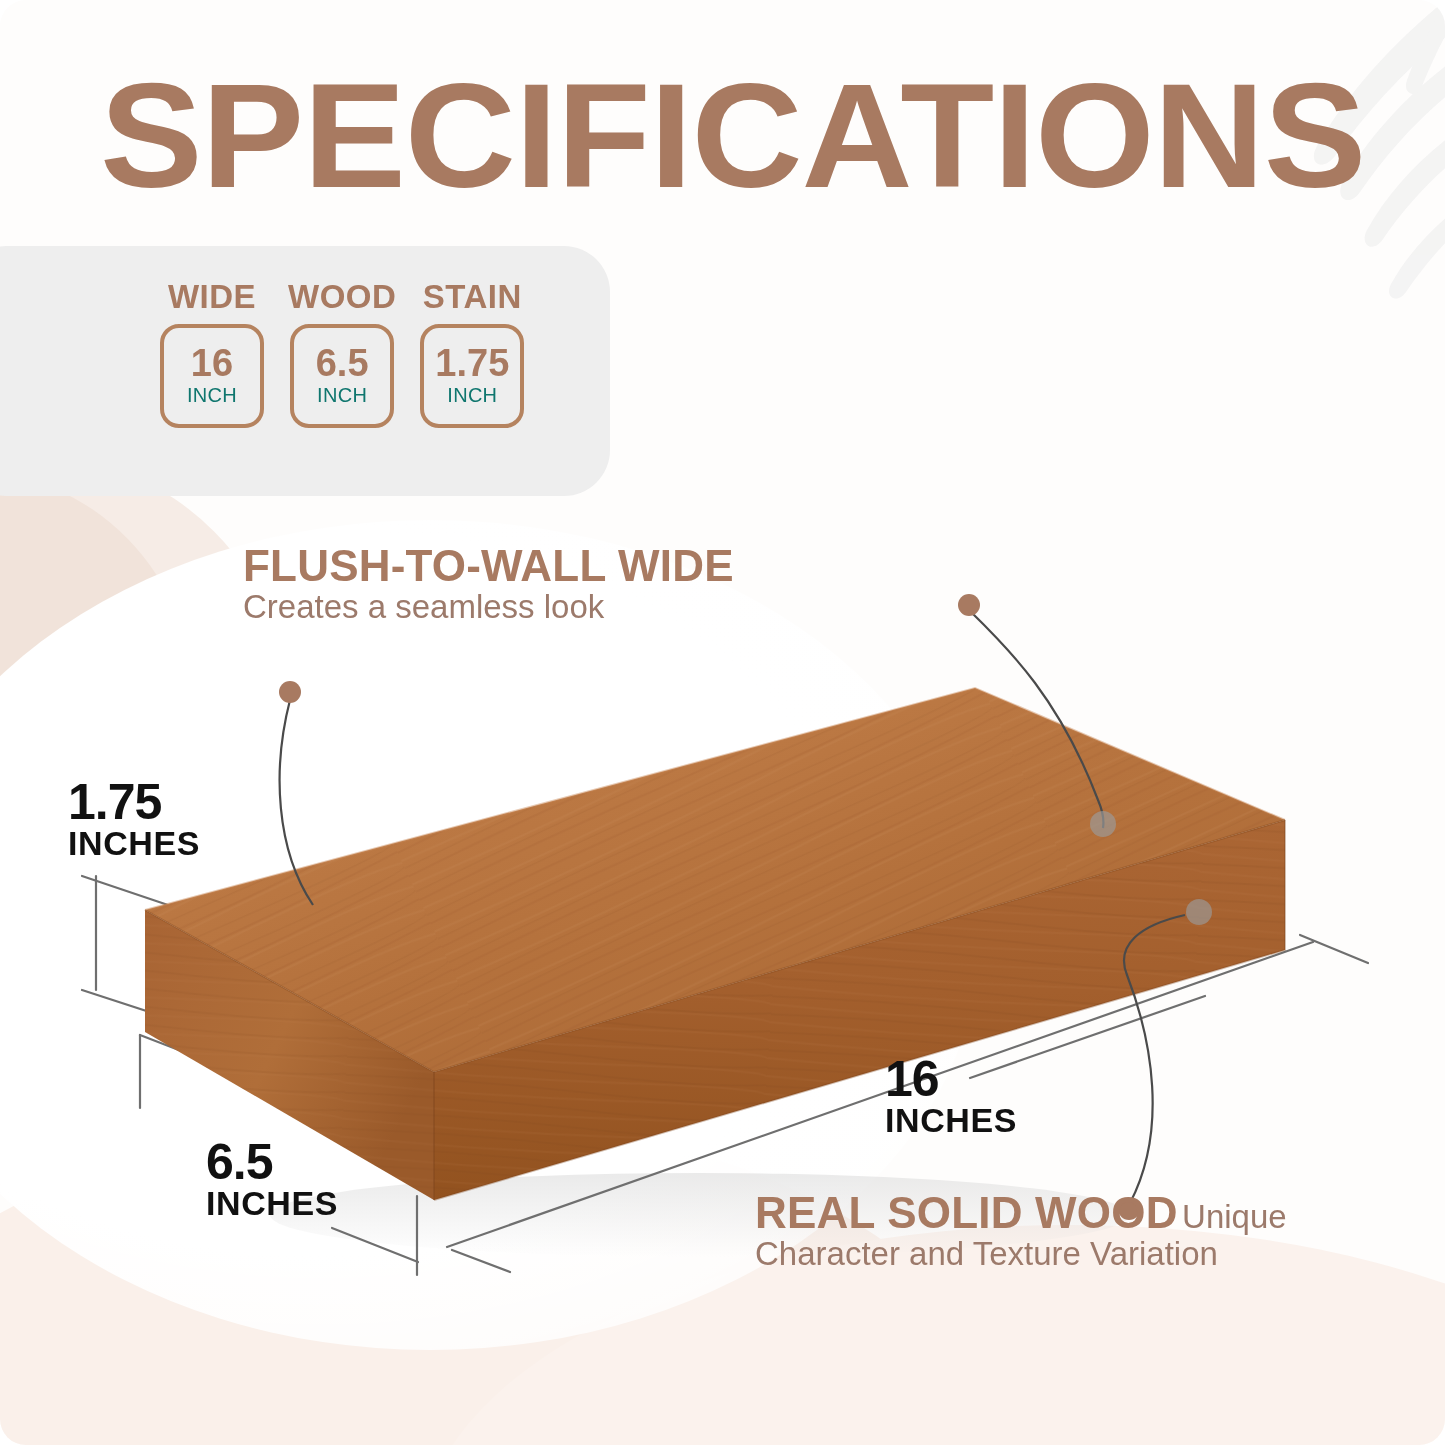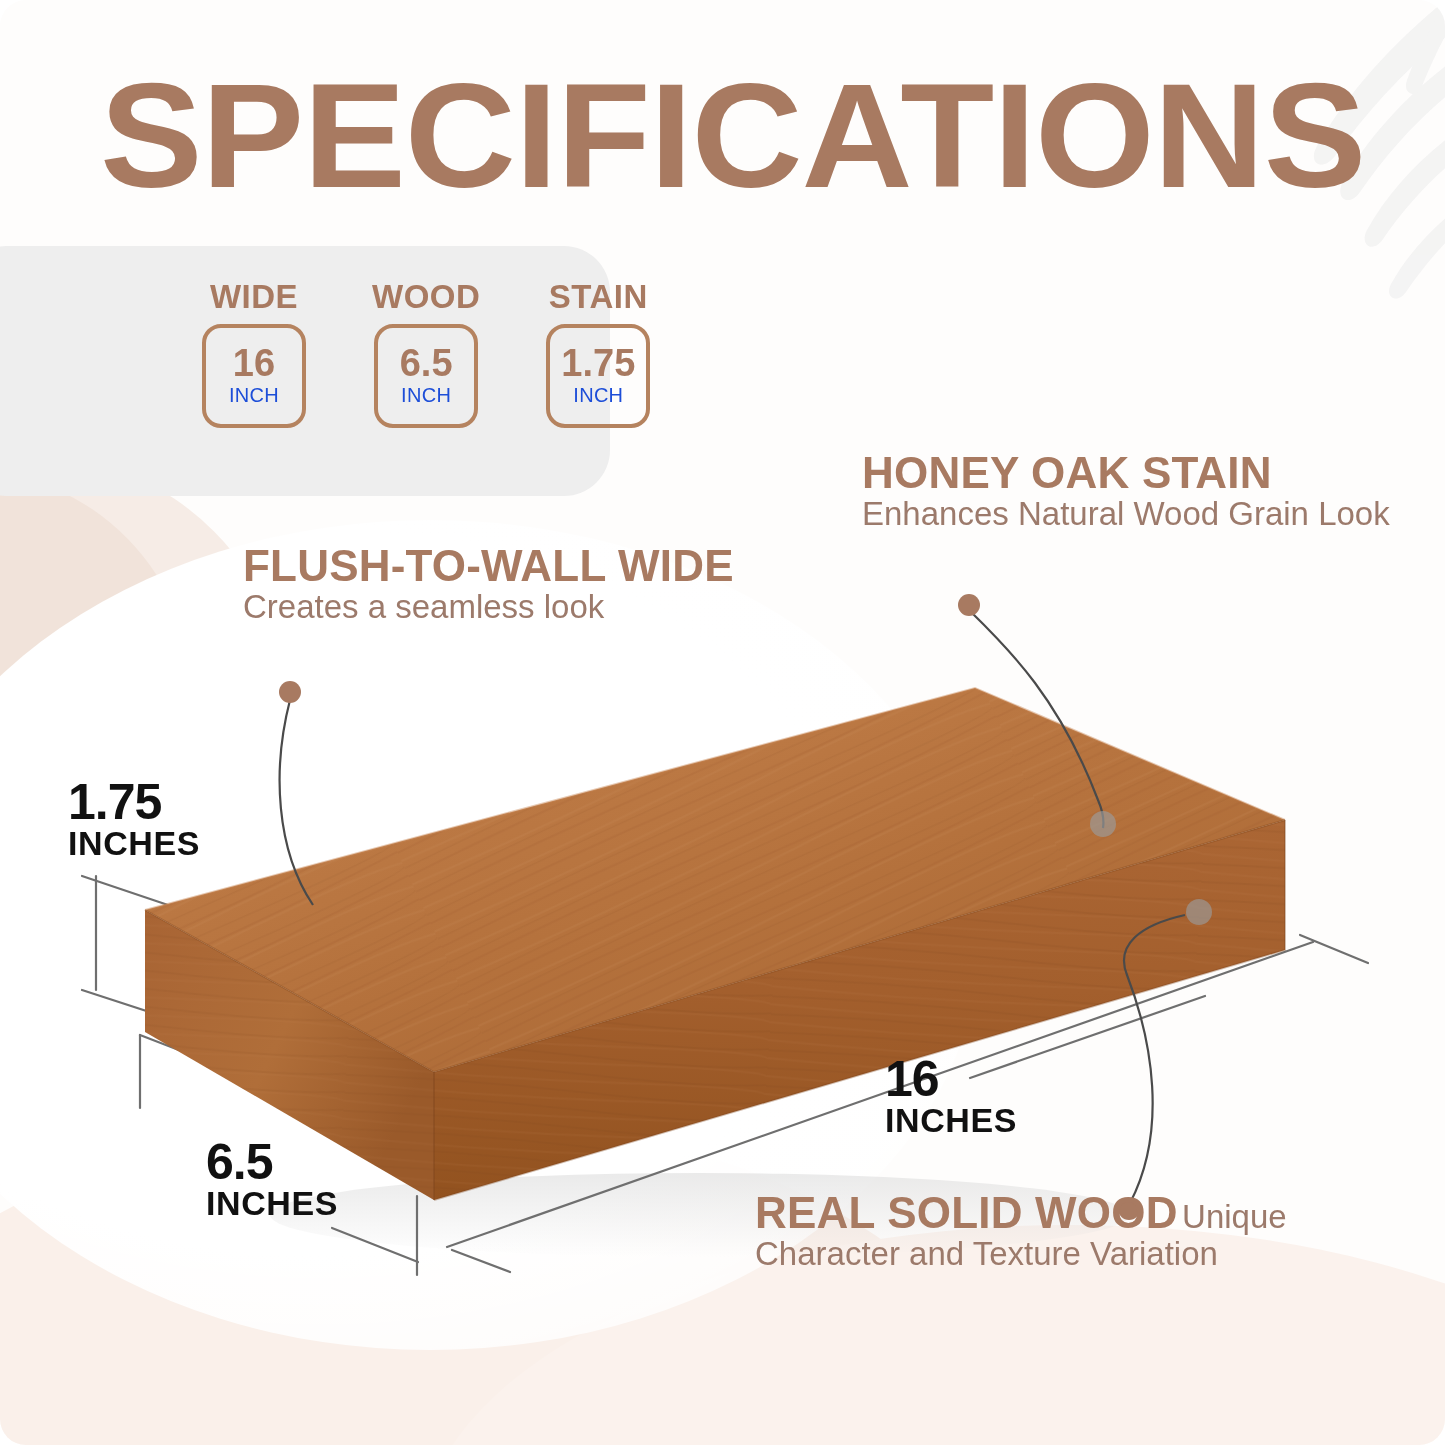--- a/index.html
+++ b/index.html
@@ -97,7 +97,6 @@
     display: flex;
     flex-direction: column;
     align-items: center;
-    margin-left: 42px;
   }
   .spec-caption {
     font-size: 33px;

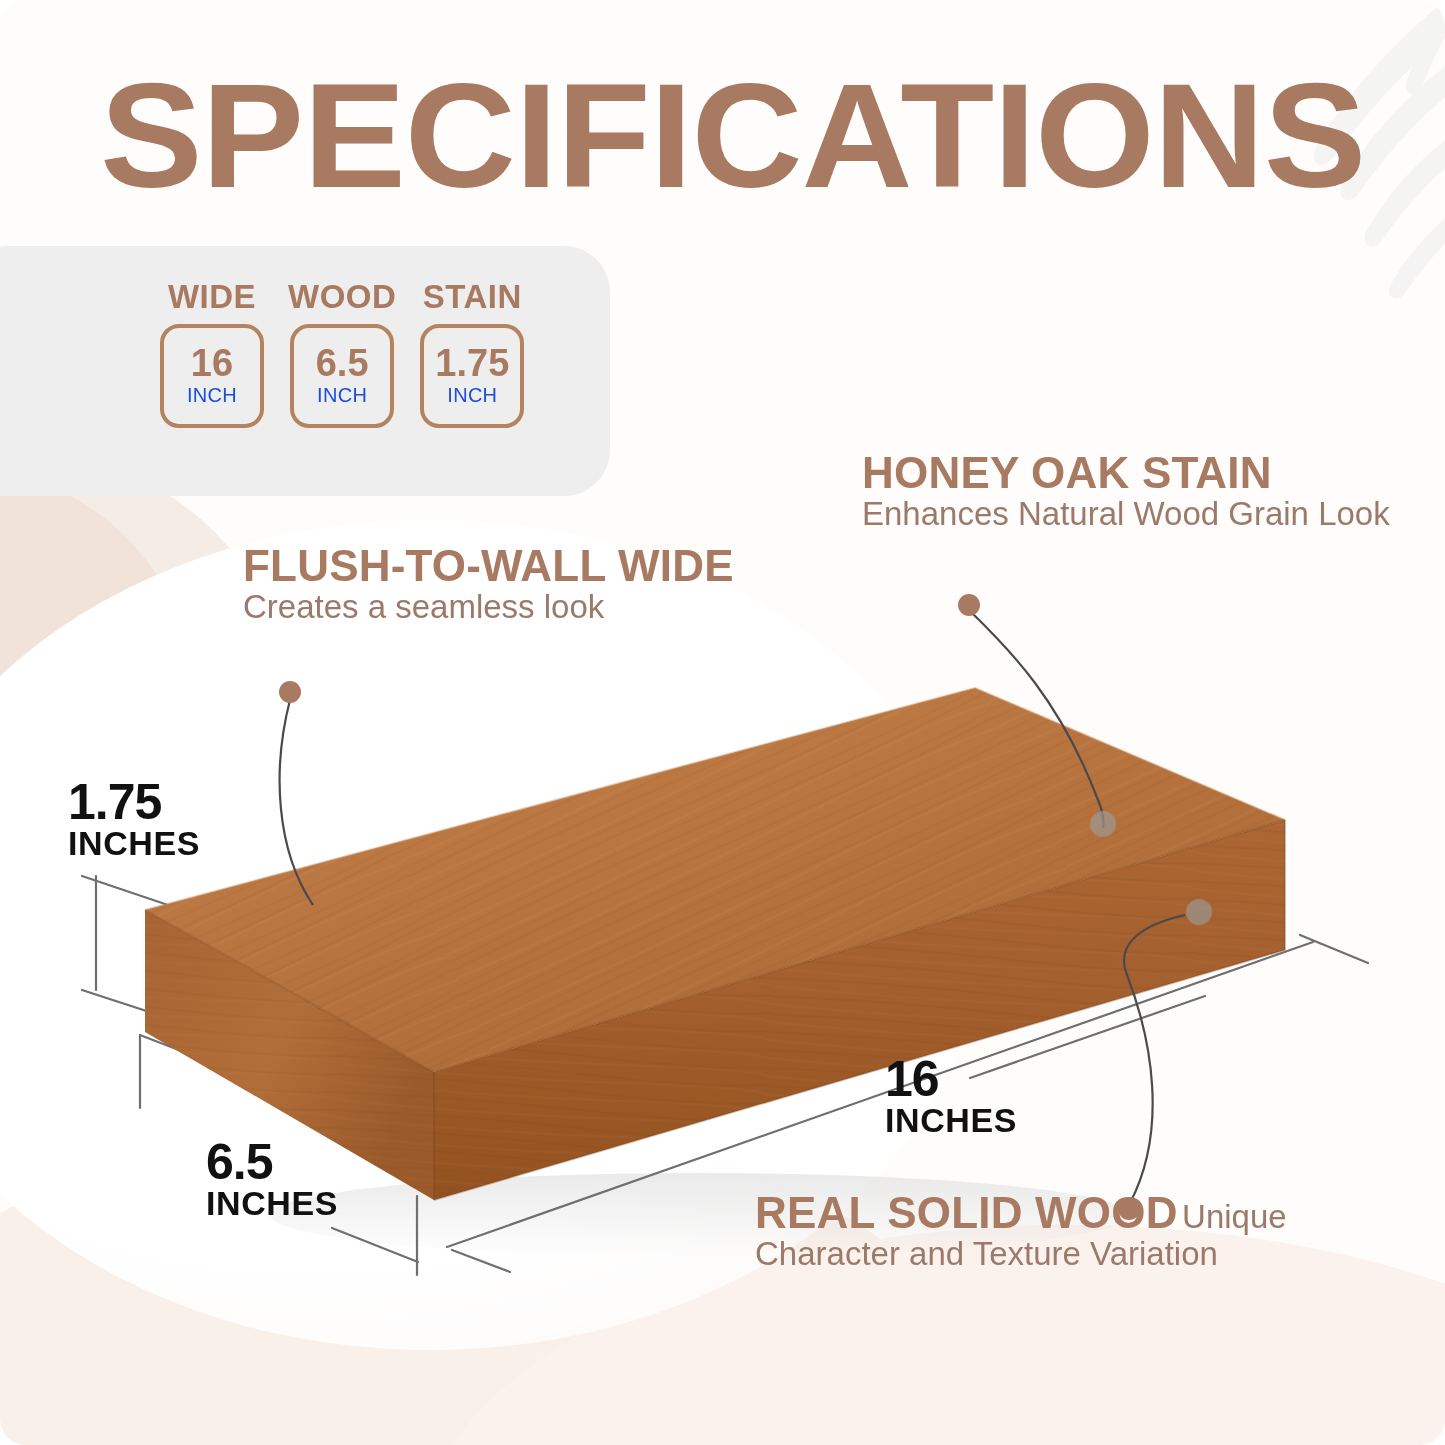--- a/index.html
+++ b/index.html
@@ -122,7 +122,7 @@
   }
   .spec-unit {
     font-size: 20px;
-    color: #1d4ed8;
+    color: #0f766e;
     letter-spacing: .3px;
     margin-top: 2px;
   }

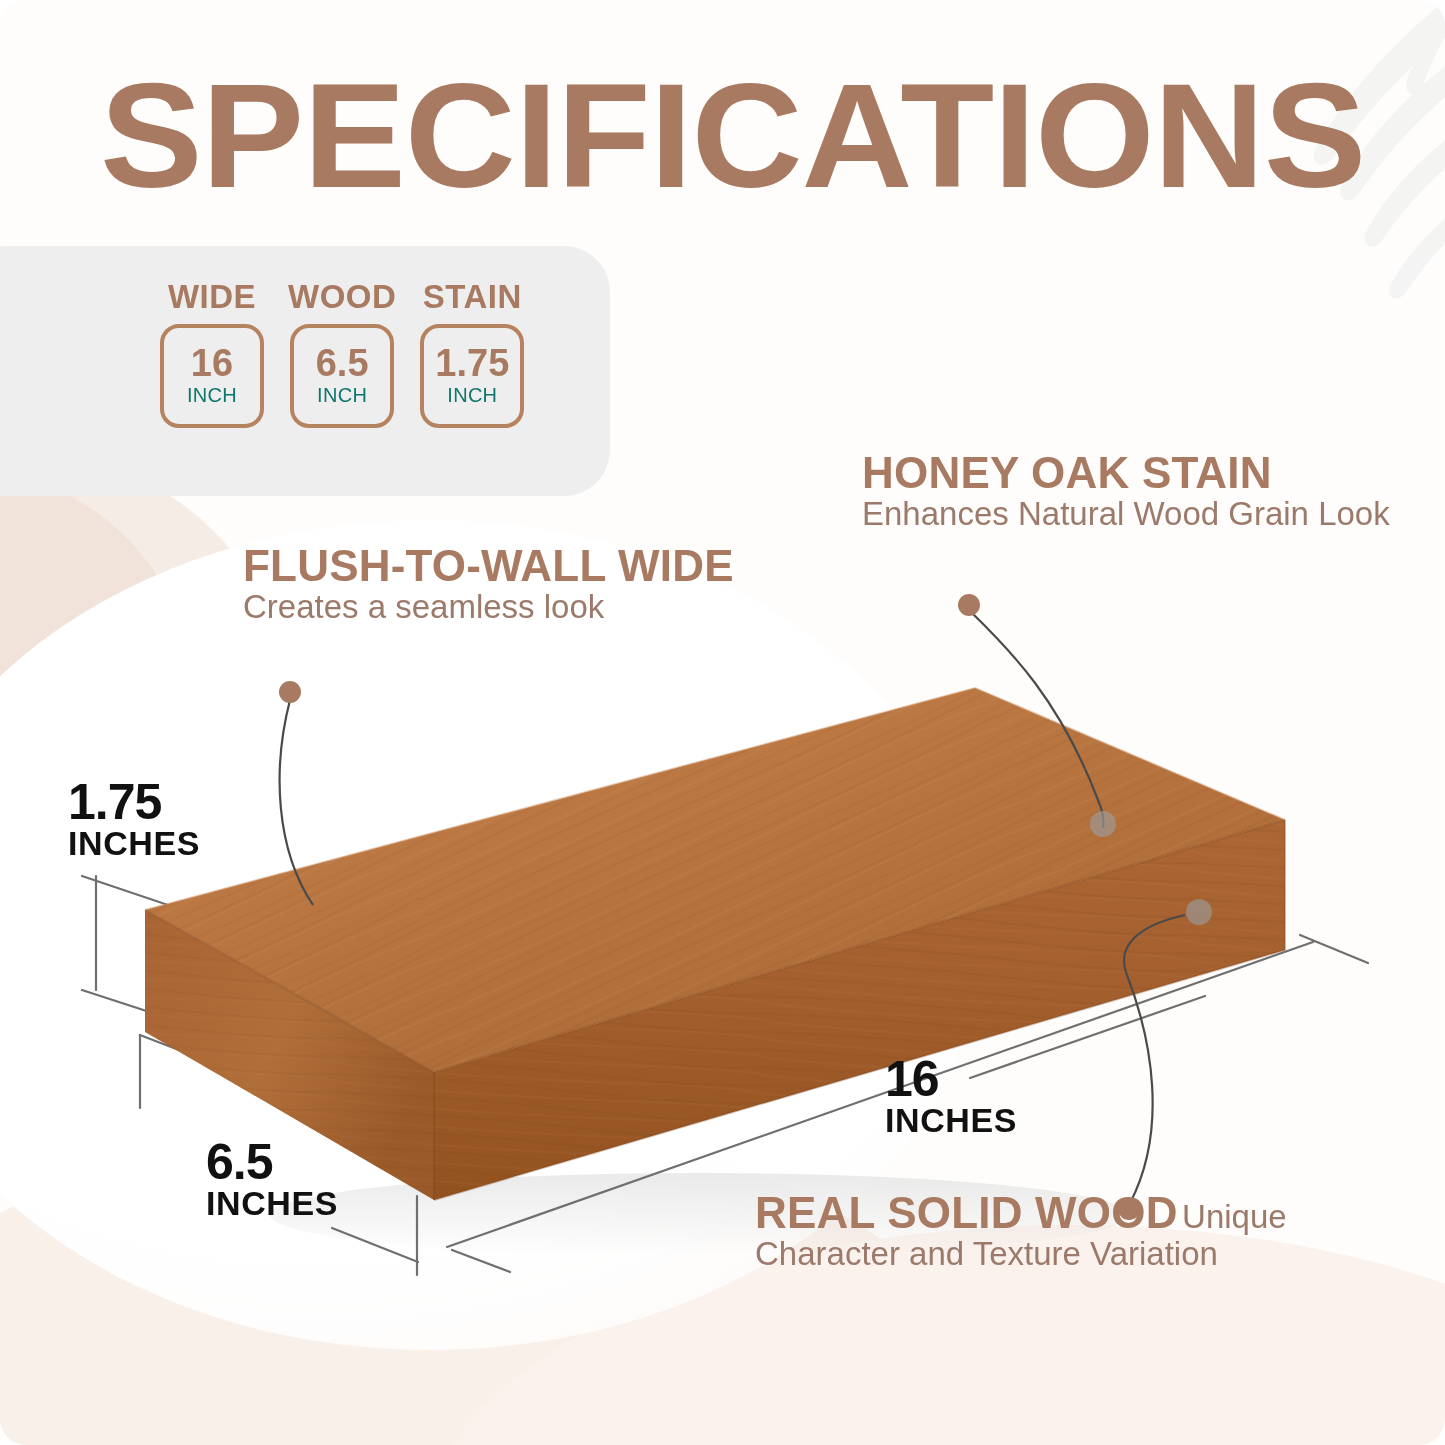--- a/index.html
+++ b/index.html
@@ -325,13 +325,6 @@
     </div>
   </div>
 
-  <div class="callout" id="callout-honey">
-    <div class="callout-inner">
-      <span class="callout-title">HONEY OAK STAIN</span>
-      <span> </span>
-      <span class="callout-desc">Enhances Natural Wood Grain Look</span>
-    </div>
-  </div>
 
   <div class="callout" id="callout-solid">
     <div class="callout-inner">

